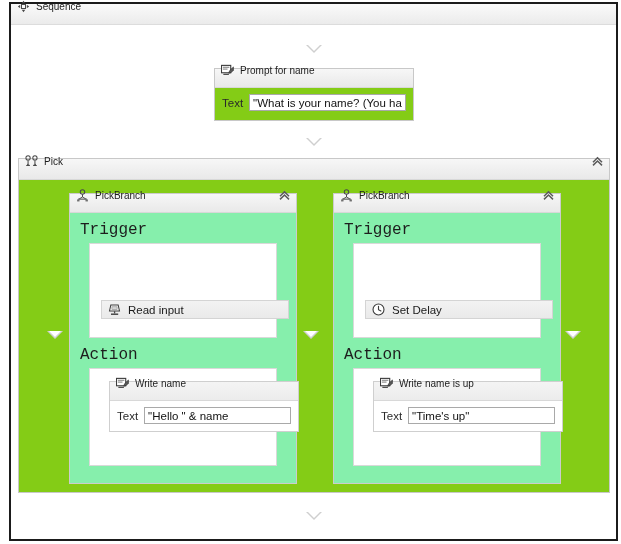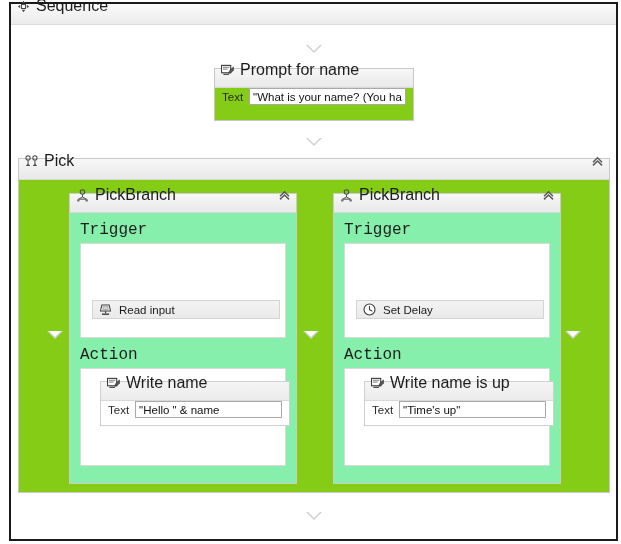--- a/index.html
+++ b/index.html
@@ -34,7 +34,7 @@
     box-sizing: border-box;
     background: linear-gradient(to bottom, #f7f7f7 0%, #efefef 55%, #e9e9e9 100%);
     border-bottom: 1px solid #d8d8d8;
-    font-size: 16px;
+    font-size: 10px;
     color: #1d1d1d;
     white-space: nowrap;
   }

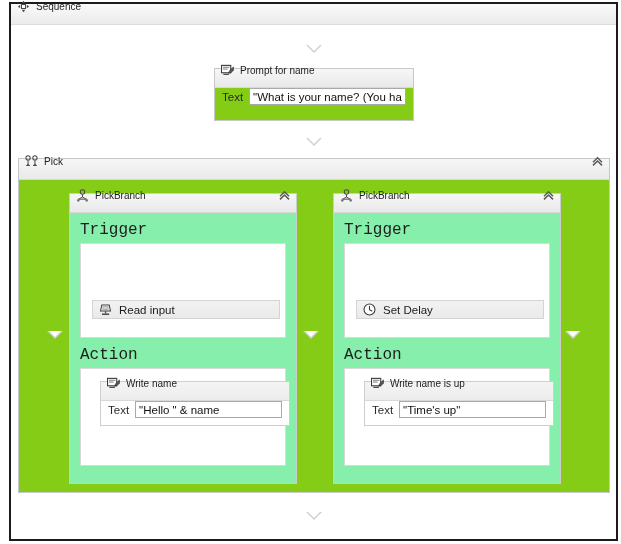--- a/index.html
+++ b/index.html
@@ -141,7 +141,7 @@
     display: flex;
     align-items: center;
     gap: 6px;
-    padding: 0 7px 7px 7px;
+    padding: 6px 7px 7px 7px;
   }
   .text-row .lbl {
     font-size: 11.5px;

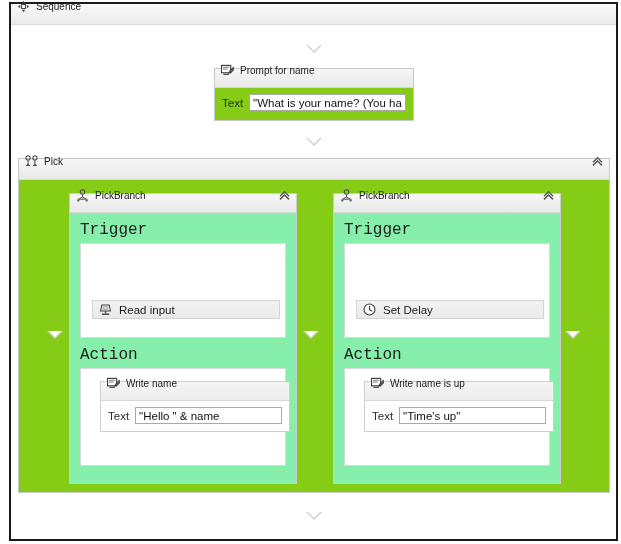--- a/index.html
+++ b/index.html
@@ -100,7 +100,7 @@
     font-family: Liberation Mono, monospace;
   }
   .dropzone {
-    margin: 0 10px;
+    margin: 0 19px;
     border: 1px solid #d9d9d9;
     background: #ffffff;
     box-sizing: border-box;

